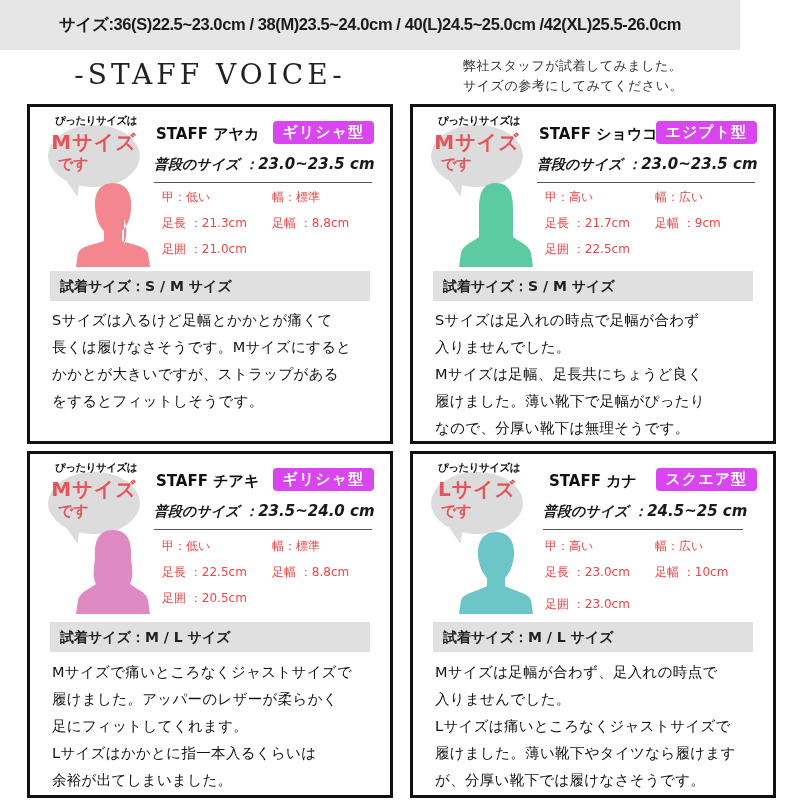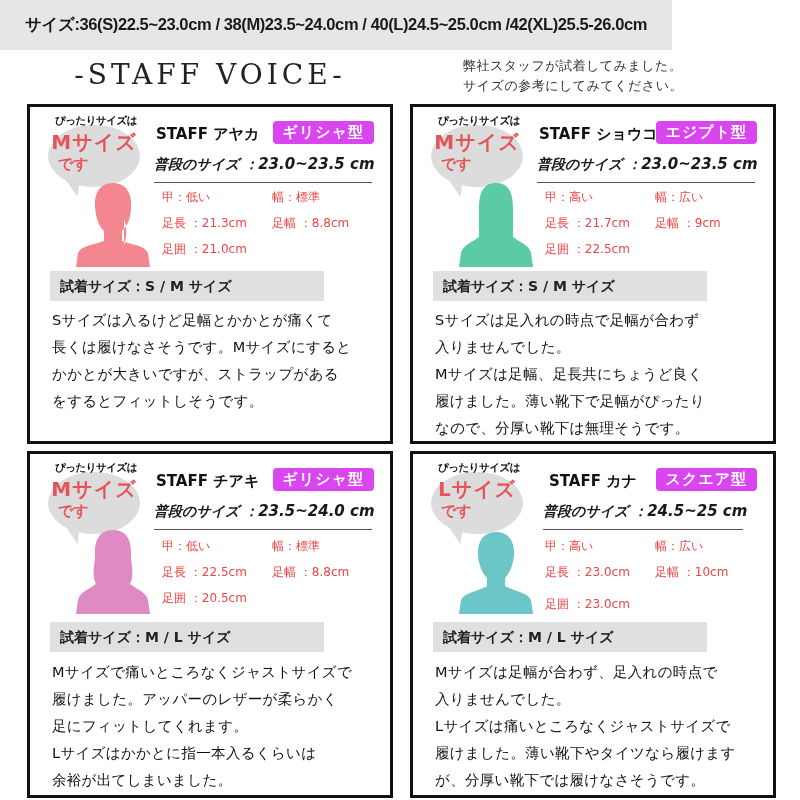--- a/index.html
+++ b/index.html
@@ -7,7 +7,7 @@
   body { font-family: "DejaVu Sans", "Liberation Sans", sans-serif; color: #1a1a1a; position: relative; }
 
   .size-bar {
-    position: absolute; left: 0; top: 0; width: 672px; height: 50px;
+    position: absolute; left: 0; top: 0; width: 740px; height: 50px;
     background: #e6e6e6;
     display: flex; align-items: center; justify-content: center;
     font-family: "Liberation Sans", "DejaVu Sans", sans-serif;

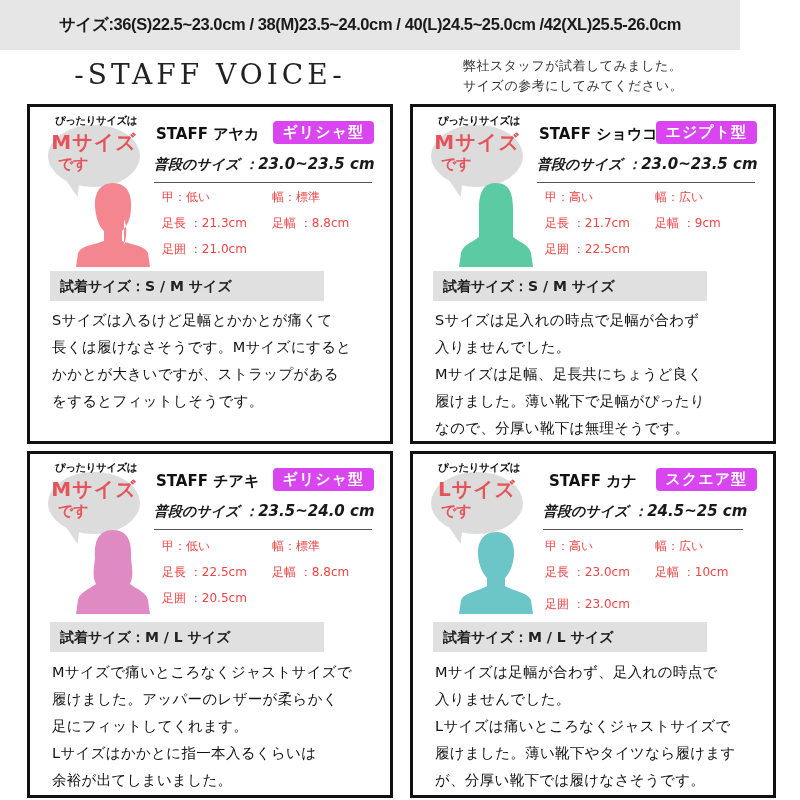--- a/index.html
+++ b/index.html
@@ -77,7 +77,7 @@
   .measure { position: absolute; font-size: 12px; color: #ef4444; white-space: nowrap; }
 
   .tried {
-    position: absolute; left: 20px; top: 164px; width: 274px; height: 30px;
+    position: absolute; left: 20px; top: 164px; width: 320px; height: 30px;
     background: #e0e0e0; font-size: 14px; font-weight: bold; color: #222;
     padding-left: 10px; line-height: 30px; white-space: nowrap;
   }

